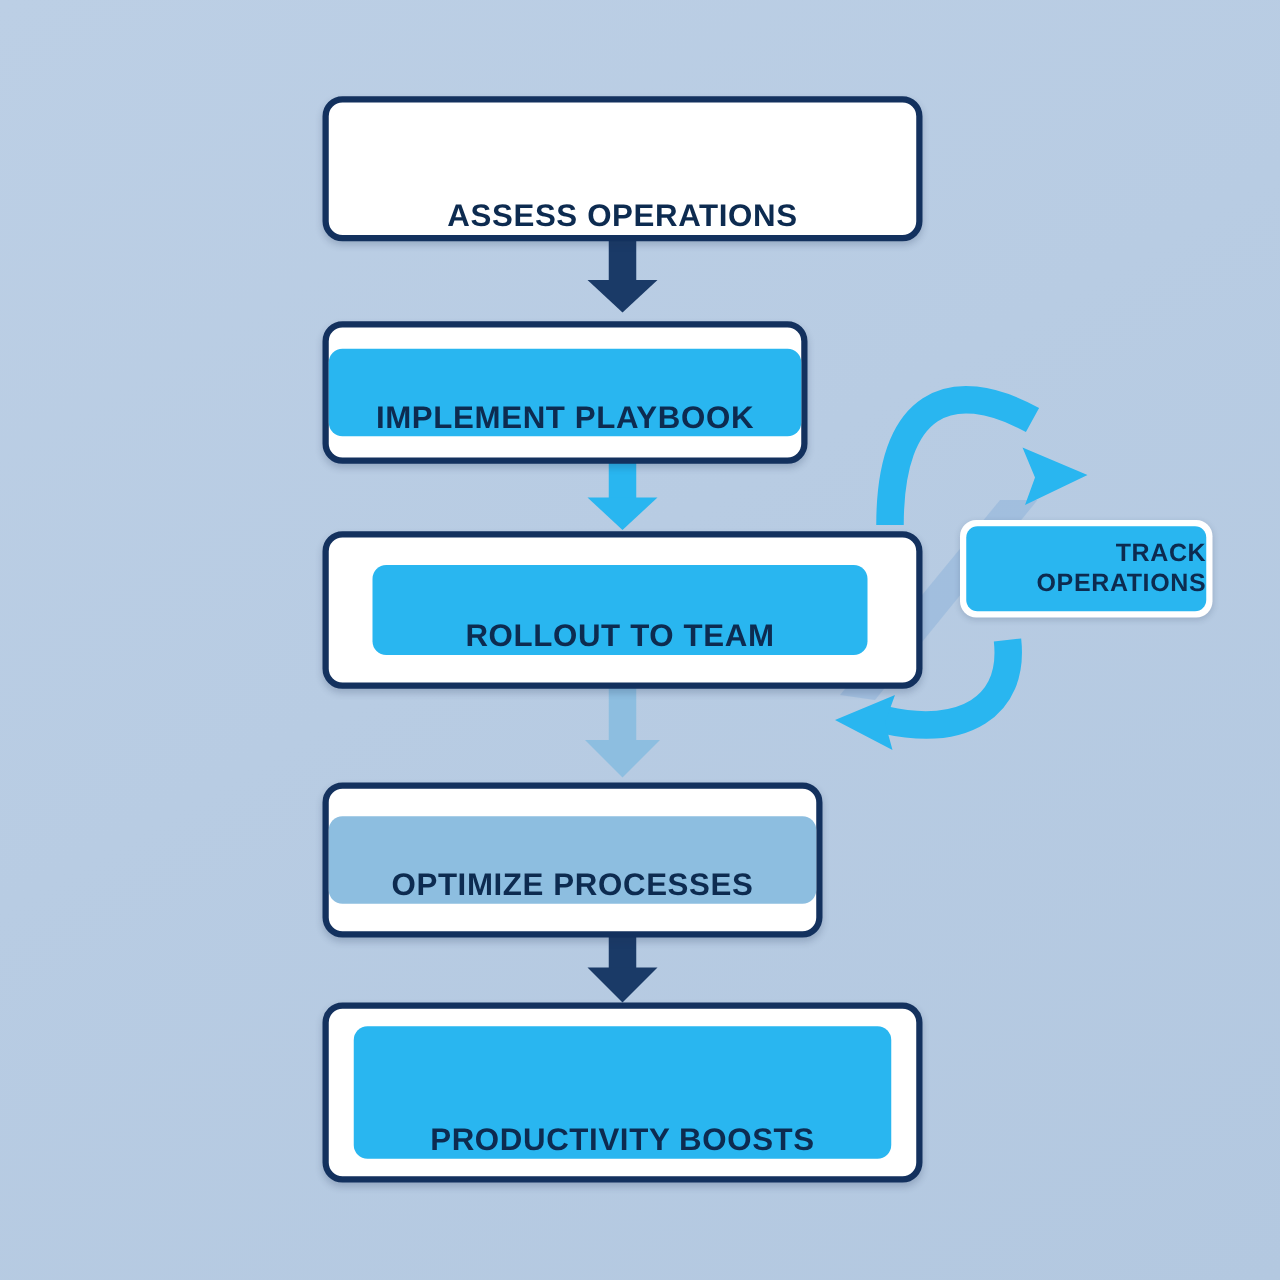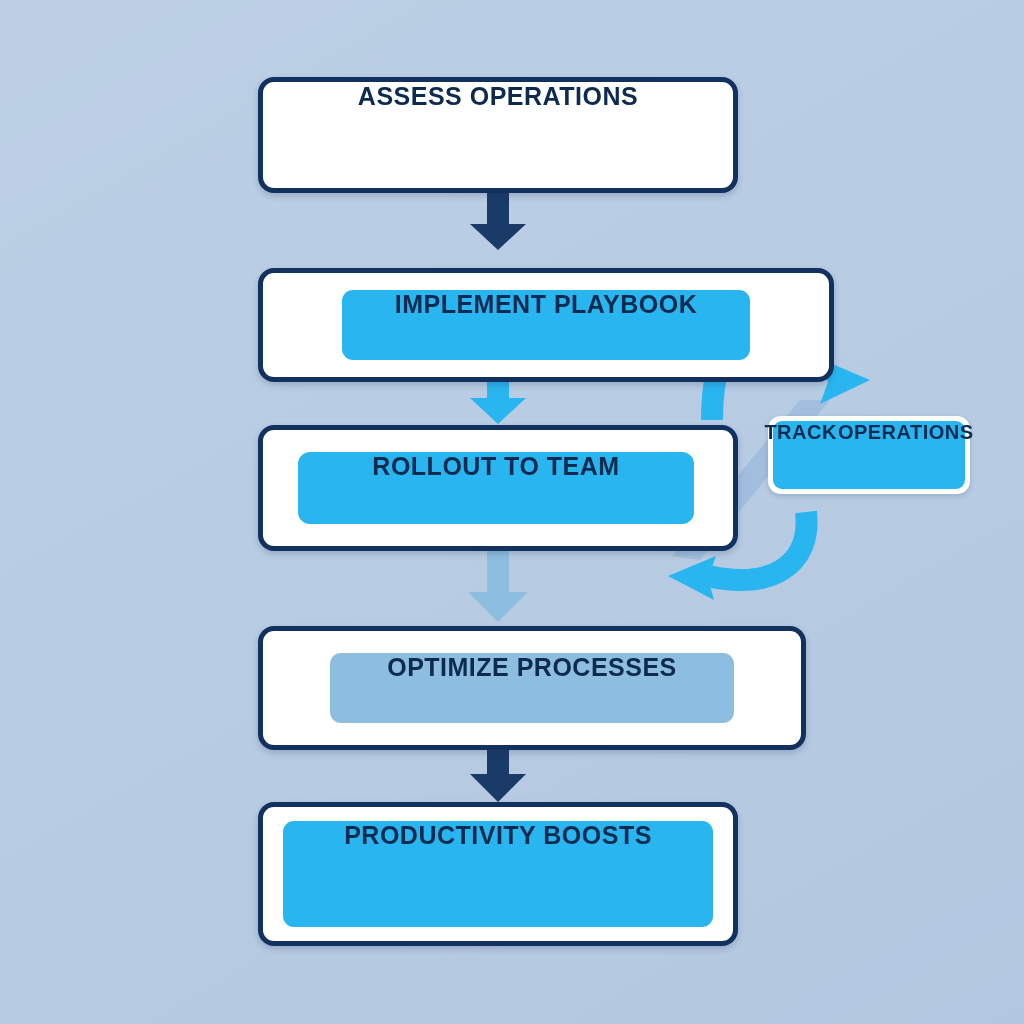--- a/index.html
+++ b/index.html
@@ -45,7 +45,7 @@
   .node-fill {
     box-sizing: border-box;
     display: flex;
-    align-items: flex-start;
+    align-items: flex-end;
     justify-content: center;
     border-radius: 11px;
   }

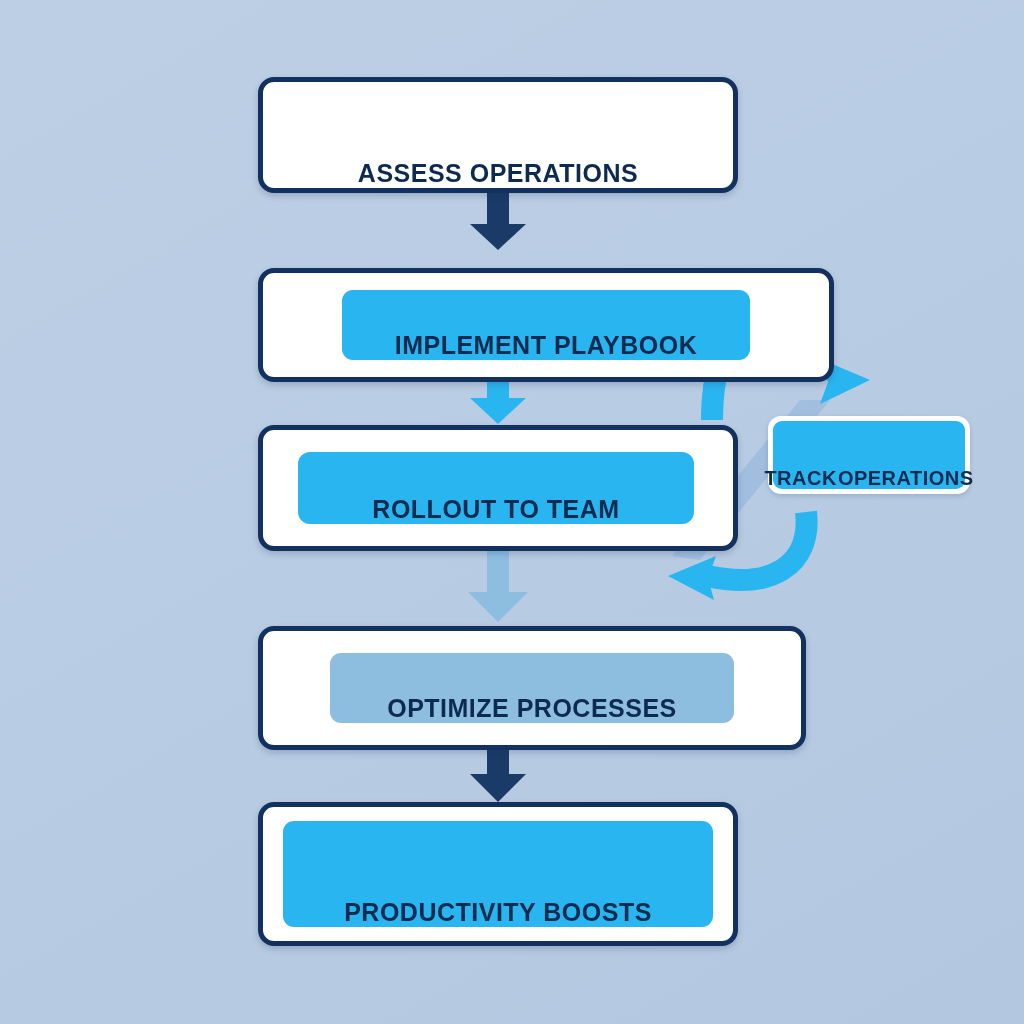--- a/index.html
+++ b/index.html
@@ -60,7 +60,7 @@
 
   
   #node-assess       { left: 258px; top: 77px;  width: 480px; height: 116px; }
-  #node-implement    { left: 258px; top: 268px; width: 576px; height: 114px; }
+  #node-implement    { left: 258px; top: 257px; width: 388px; height: 114px; }
   #node-rollout      { left: 258px; top: 425px; width: 480px; height: 126px; }
   #node-optimize     { left: 258px; top: 626px; width: 548px; height: 124px; }
   #node-productivity { left: 258px; top: 802px; width: 480px; height: 144px; }

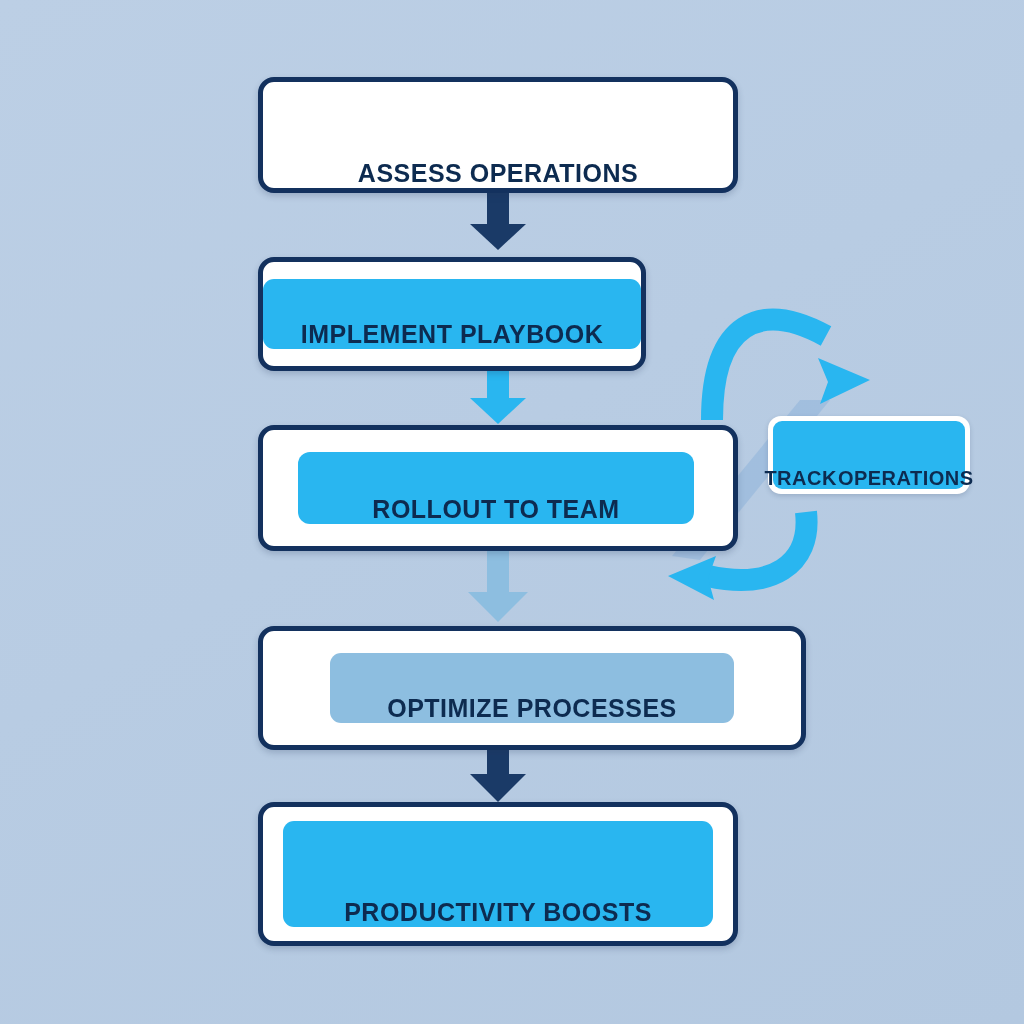--- a/index.html
+++ b/index.html
@@ -108,7 +108,7 @@
     height: 100%;
     background: #29b6f0;
     border-radius: 9px;
-    flex-direction: row;
+    flex-direction: column;
     gap: 1px;
   }
   #node-track .node-label {

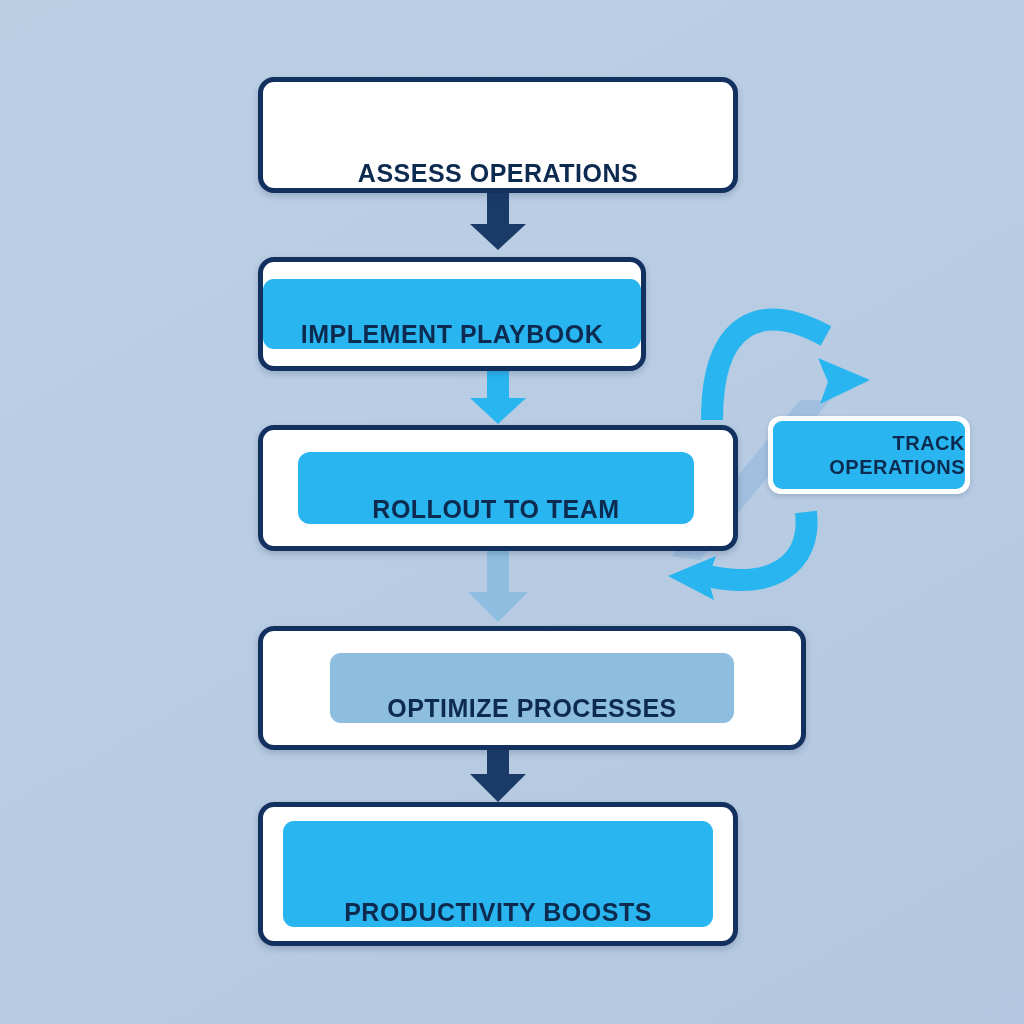--- a/index.html
+++ b/index.html
@@ -78,7 +78,6 @@
     width: 396px; height: 72px;
     background: #29b6f0;
     margin-right: 4px;
-    border-radius: 12px;
   }
   #node-optimize .node-fill {
     width: 404px; height: 70px;

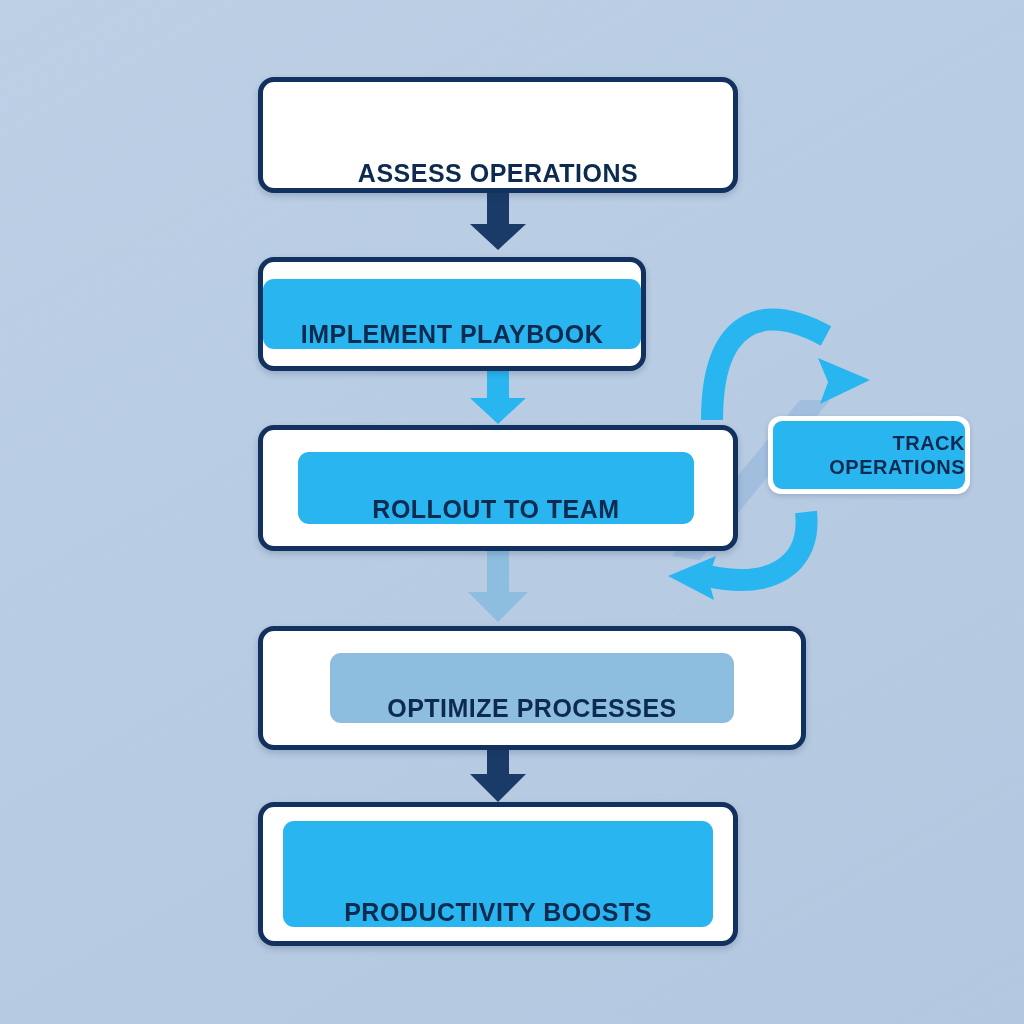--- a/index.html
+++ b/index.html
@@ -62,7 +62,7 @@
   #node-assess       { left: 258px; top: 77px;  width: 480px; height: 116px; }
   #node-implement    { left: 258px; top: 257px; width: 388px; height: 114px; }
   #node-rollout      { left: 258px; top: 425px; width: 480px; height: 126px; }
-  #node-optimize     { left: 258px; top: 626px; width: 548px; height: 124px; }
+  #node-optimize     { left: 258px; top: 626px; width: 400px; height: 124px; }
   #node-productivity { left: 258px; top: 802px; width: 480px; height: 144px; }
 
   

